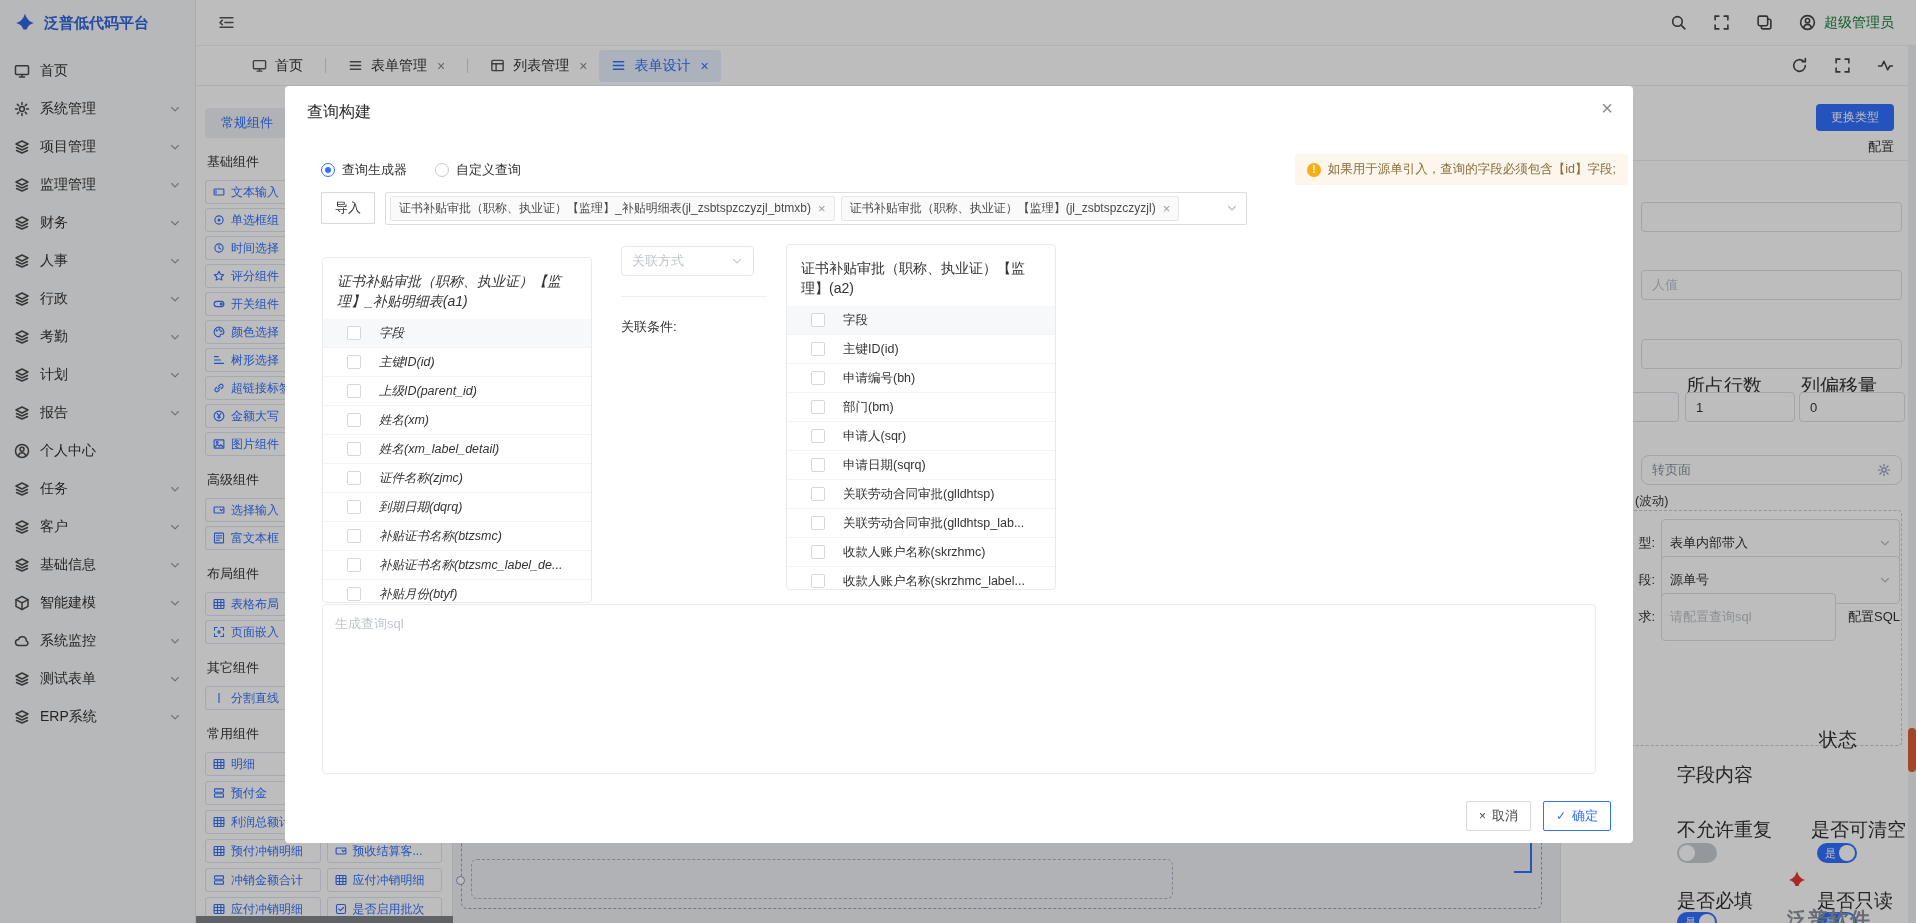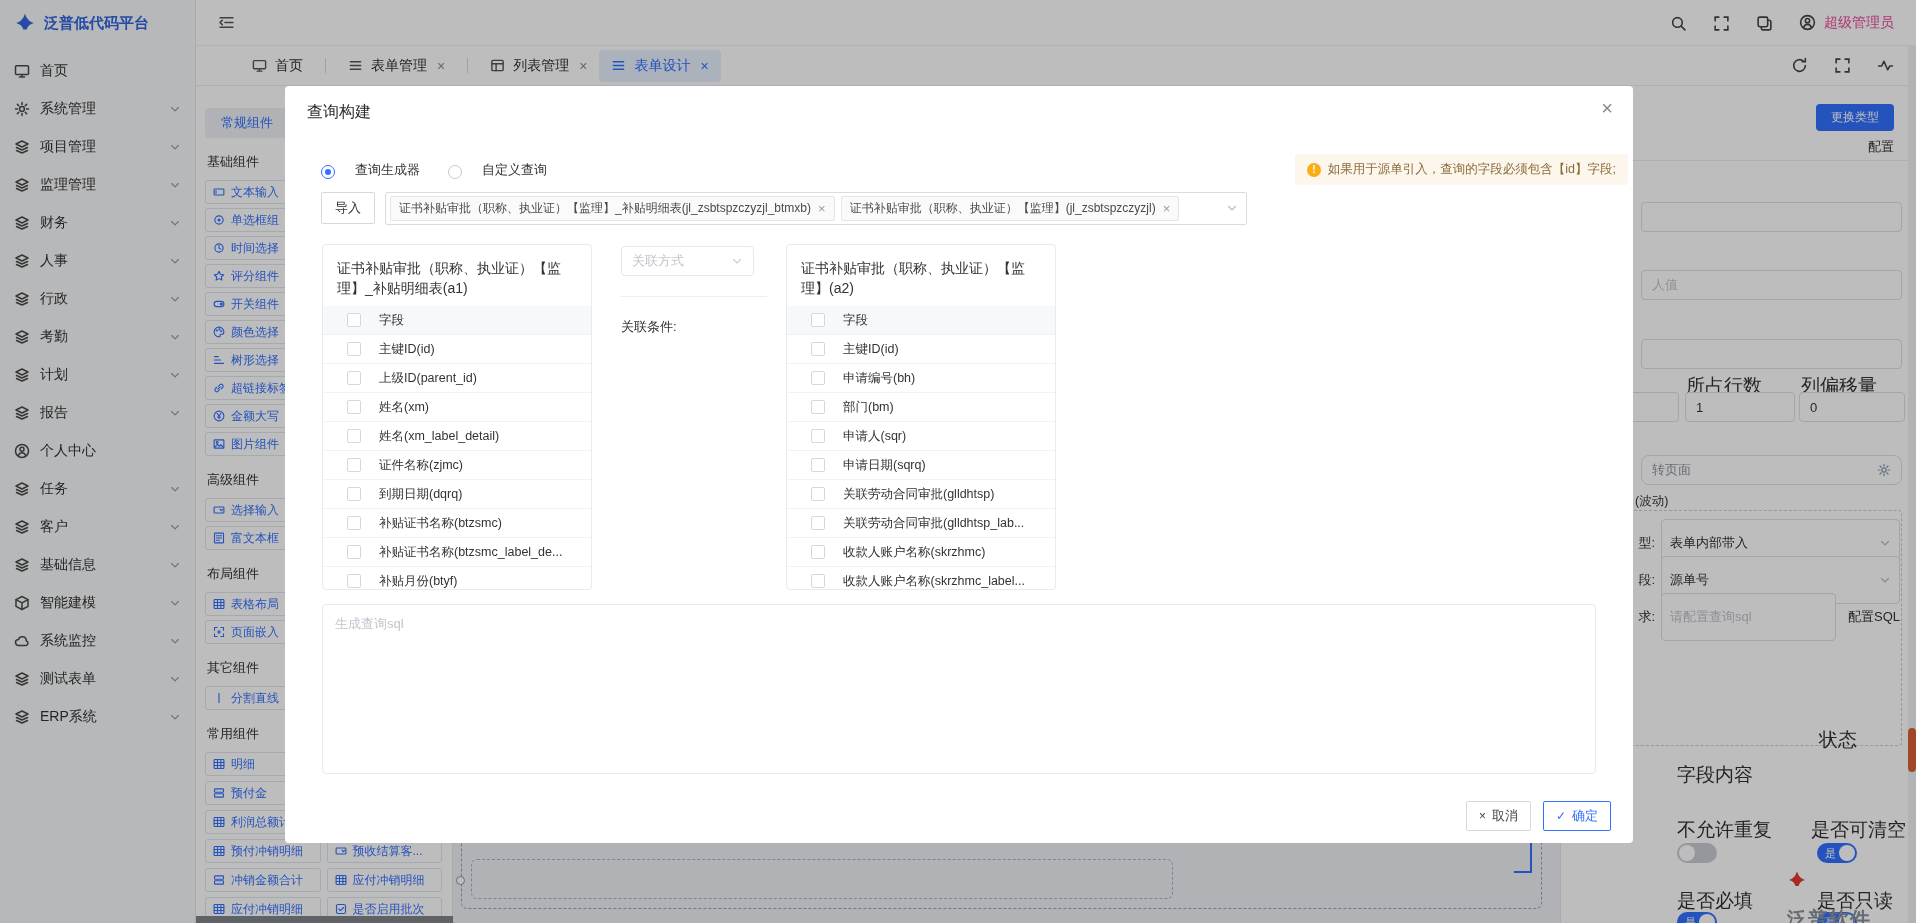--- a/index.html
+++ b/index.html
@@ -27,7 +27,7 @@
   .header{left:196px;top:0;right:0;height:46px;background:#fff;display:flex;align-items:center;
           padding:0 22px;border-bottom:1px solid #f0f0f0;z-index:2;}
   .h-collapse{color:#555;width:17px;height:17px;cursor:pointer;}
-  .h-right{margin-left:auto;display:flex;align-items:flex-end;gap:26px;color:#ec4899;}
+  .h-right{margin-left:auto;display:flex;align-items:flex-start;gap:26px;color:#15803d;}
   .h-ic{width:17px;height:17px;cursor:pointer;color:#444;}
   .user{display:flex;align-items:center;gap:8px;font-size:14px;cursor:pointer;}
 

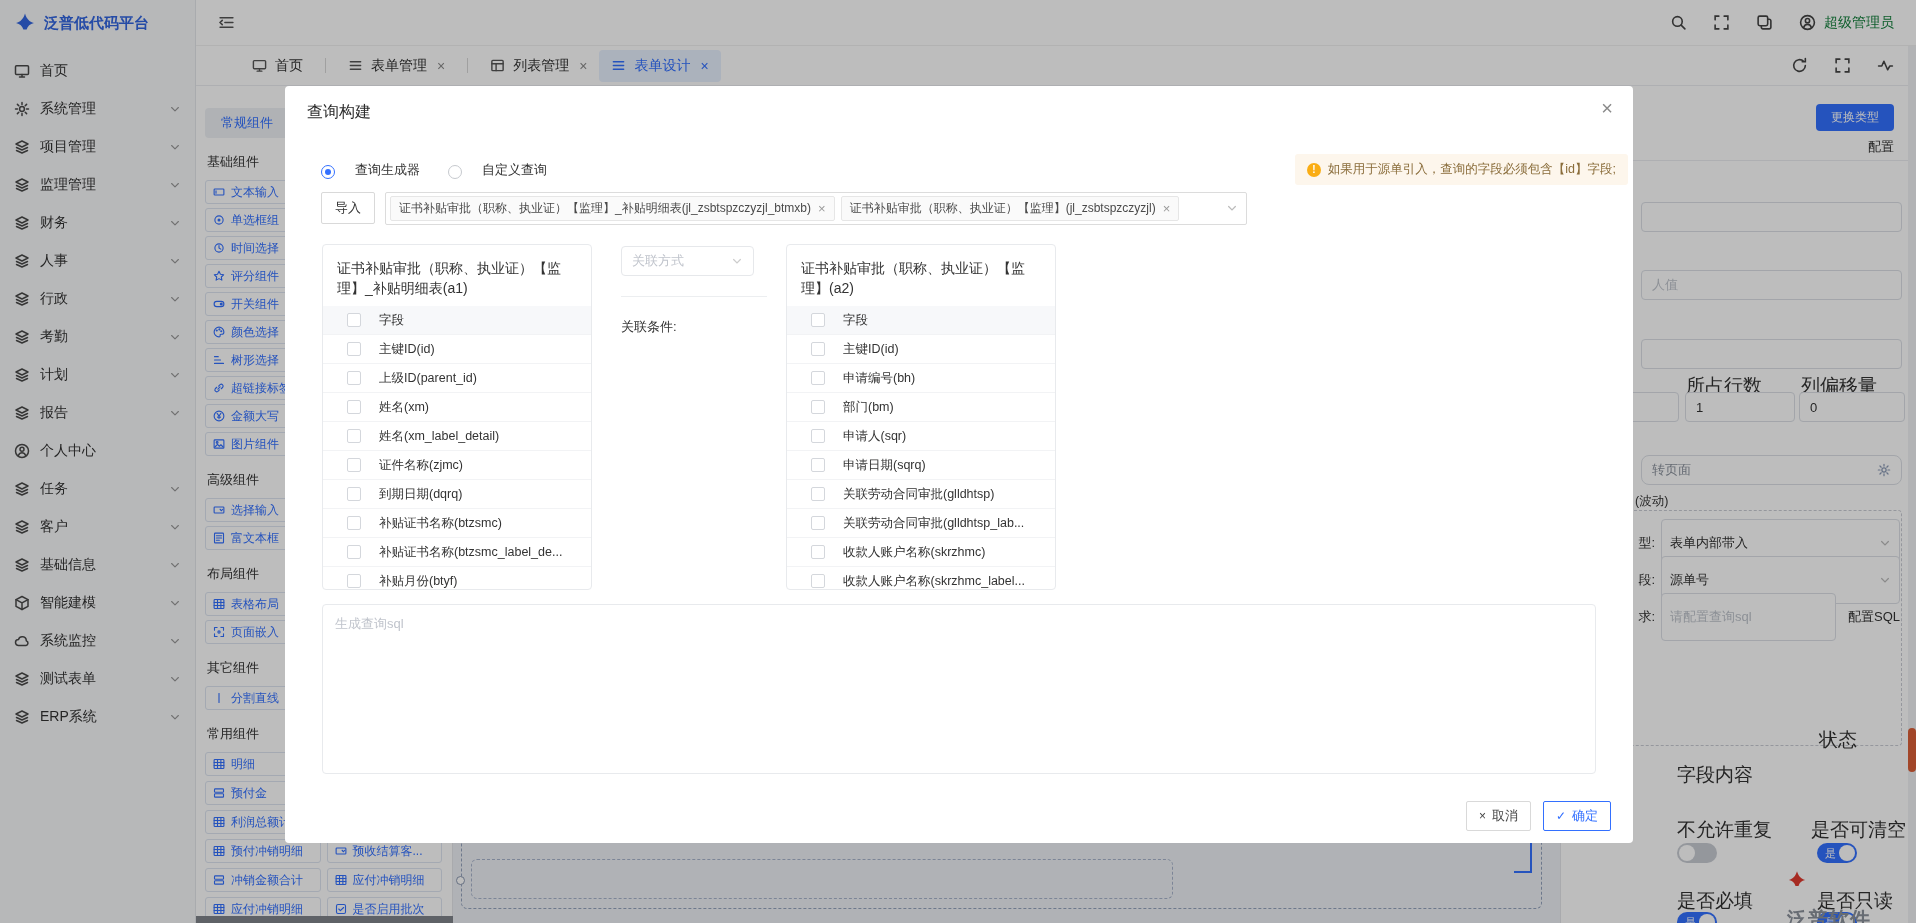--- a/index.html
+++ b/index.html
@@ -103,7 +103,7 @@
   .m-title{position:absolute;left:22px;top:16px;font-size:16px;color:#2b2b2b;}
   .m-close{position:absolute;right:20px;top:12px;font-size:20px;color:#8a8a8a;cursor:pointer;line-height:1;}
   .m-radios{position:absolute;left:36px;top:75px;display:flex;gap:28px;align-items:center;font-size:13px;color:#333;}
-  .radio-opt{display:flex;align-items:flex-end;gap:20px;cursor:pointer;}
+  .radio-opt{display:flex;align-items:center;gap:7px;cursor:pointer;}
   .radio-dot{width:14px;height:14px;border-radius:50%;border:1px solid #c6c9ce;position:relative;background:#fff;flex:none;}
   .radio-dot.on{border-color:#3370ff;}
   .radio-dot.on::after{content:'';position:absolute;inset:3px;border-radius:50%;background:#3370ff;}

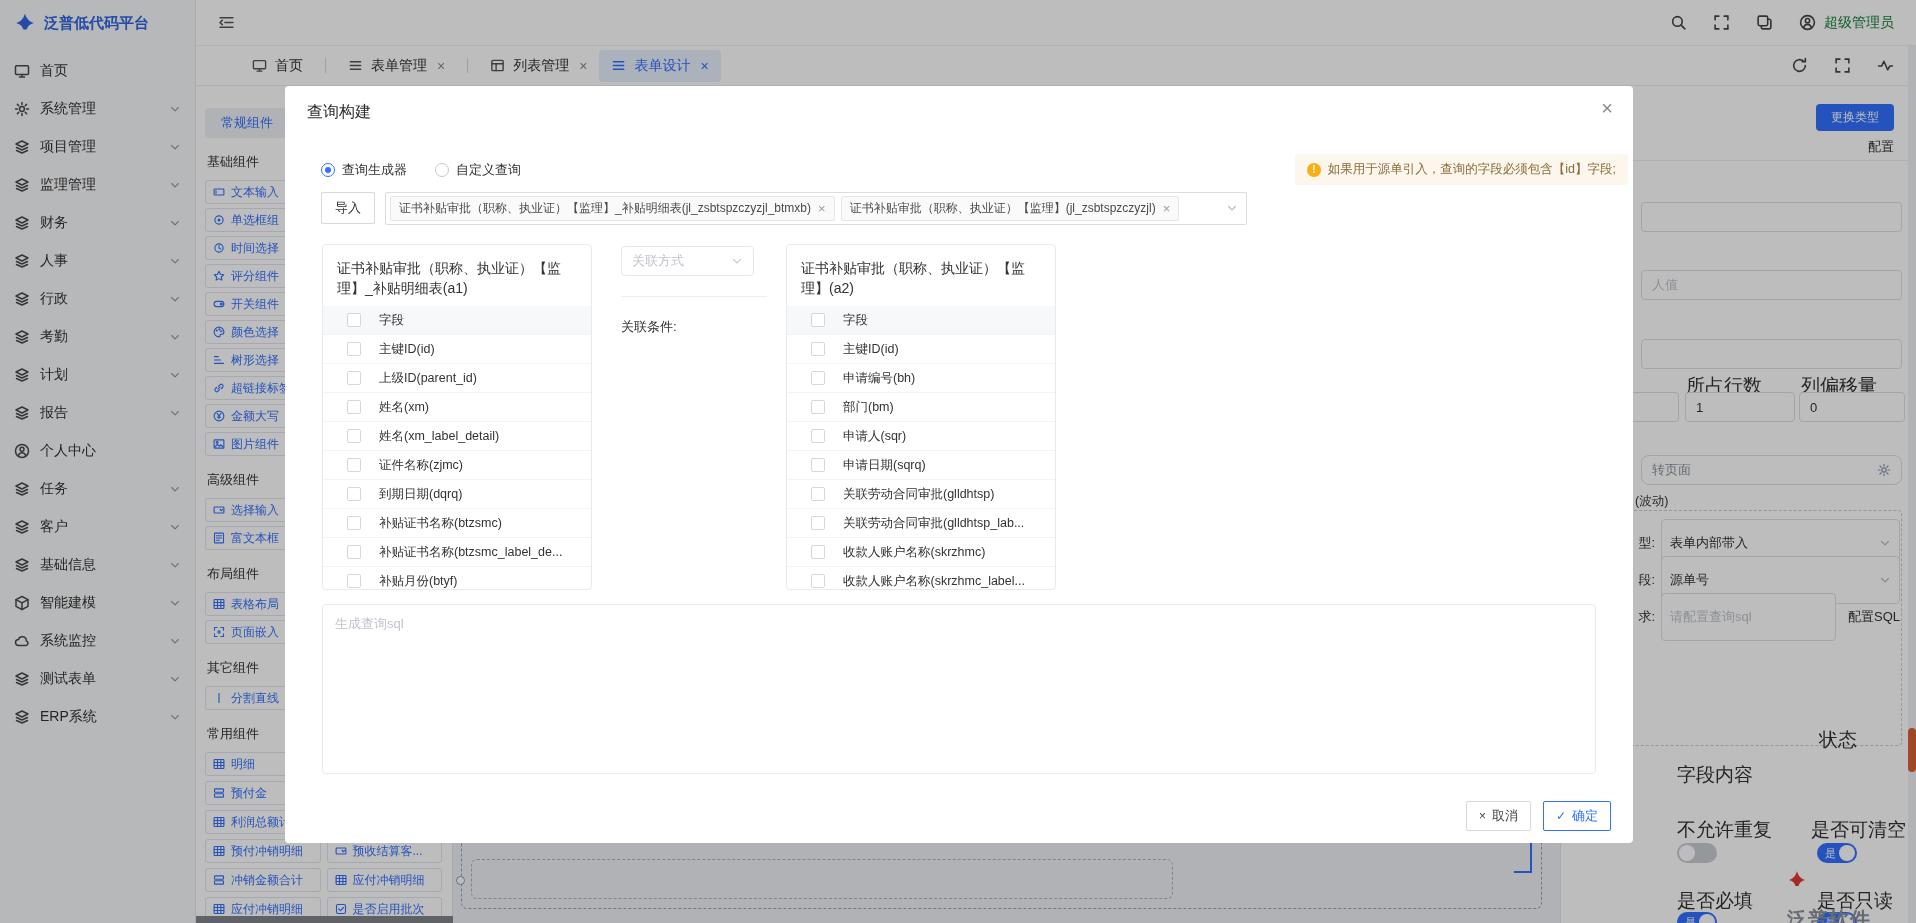--- a/index.html
+++ b/index.html
@@ -893,7 +893,7 @@
       </div>
     </div>
 
-    <div class="flist" style="left:37px;top:158px;">
+    <div class="flist" style="left:37px;top:171px;font-style:italic;">
       <div class="fl-title">证书补贴审批（职称、执业证）【监理】_补贴明细表(a1)</div>
       <div id="left-rows">
           <div class="frow head">

